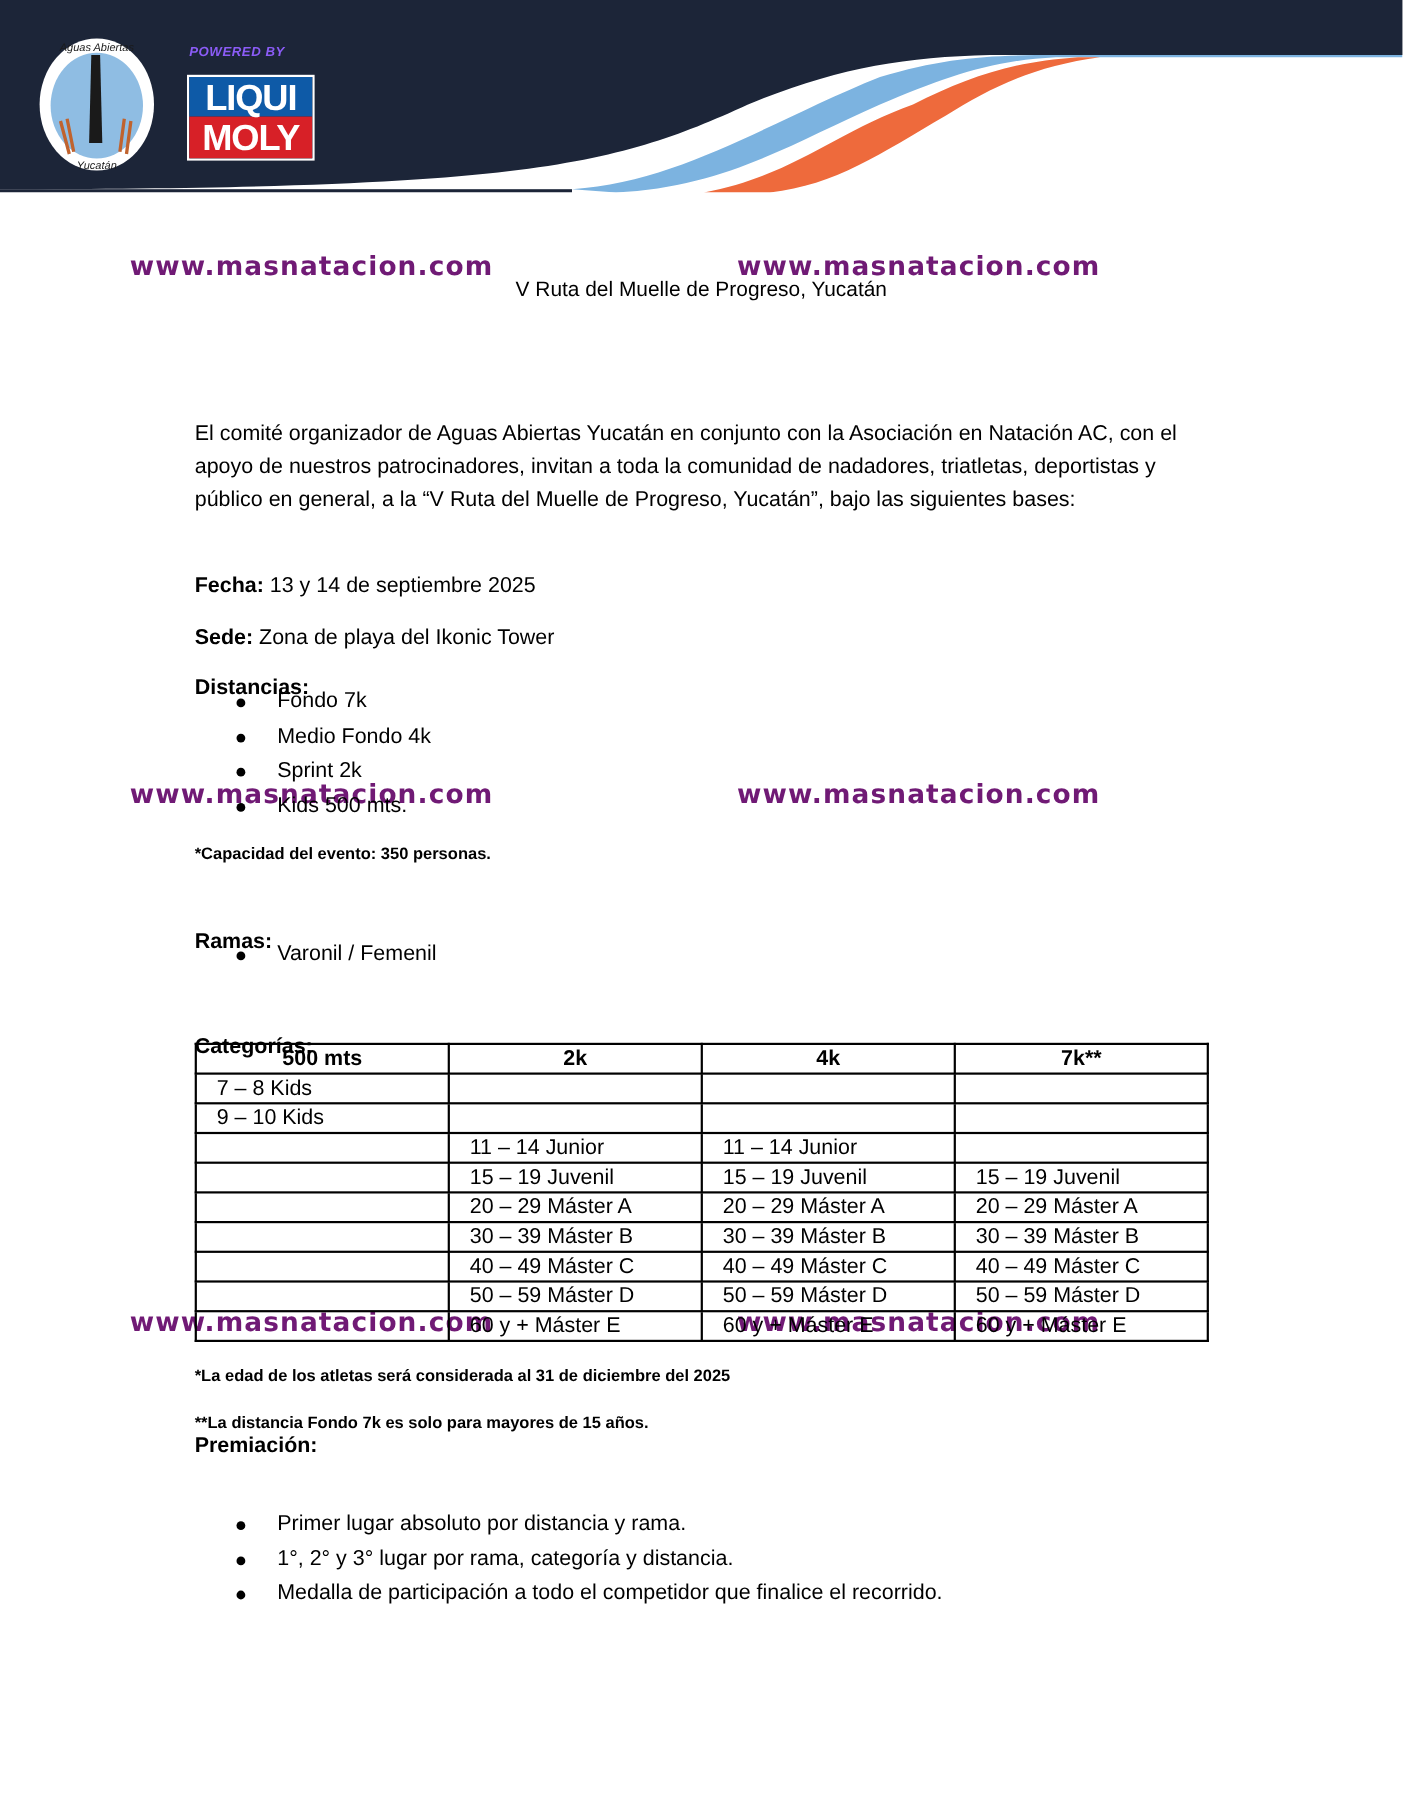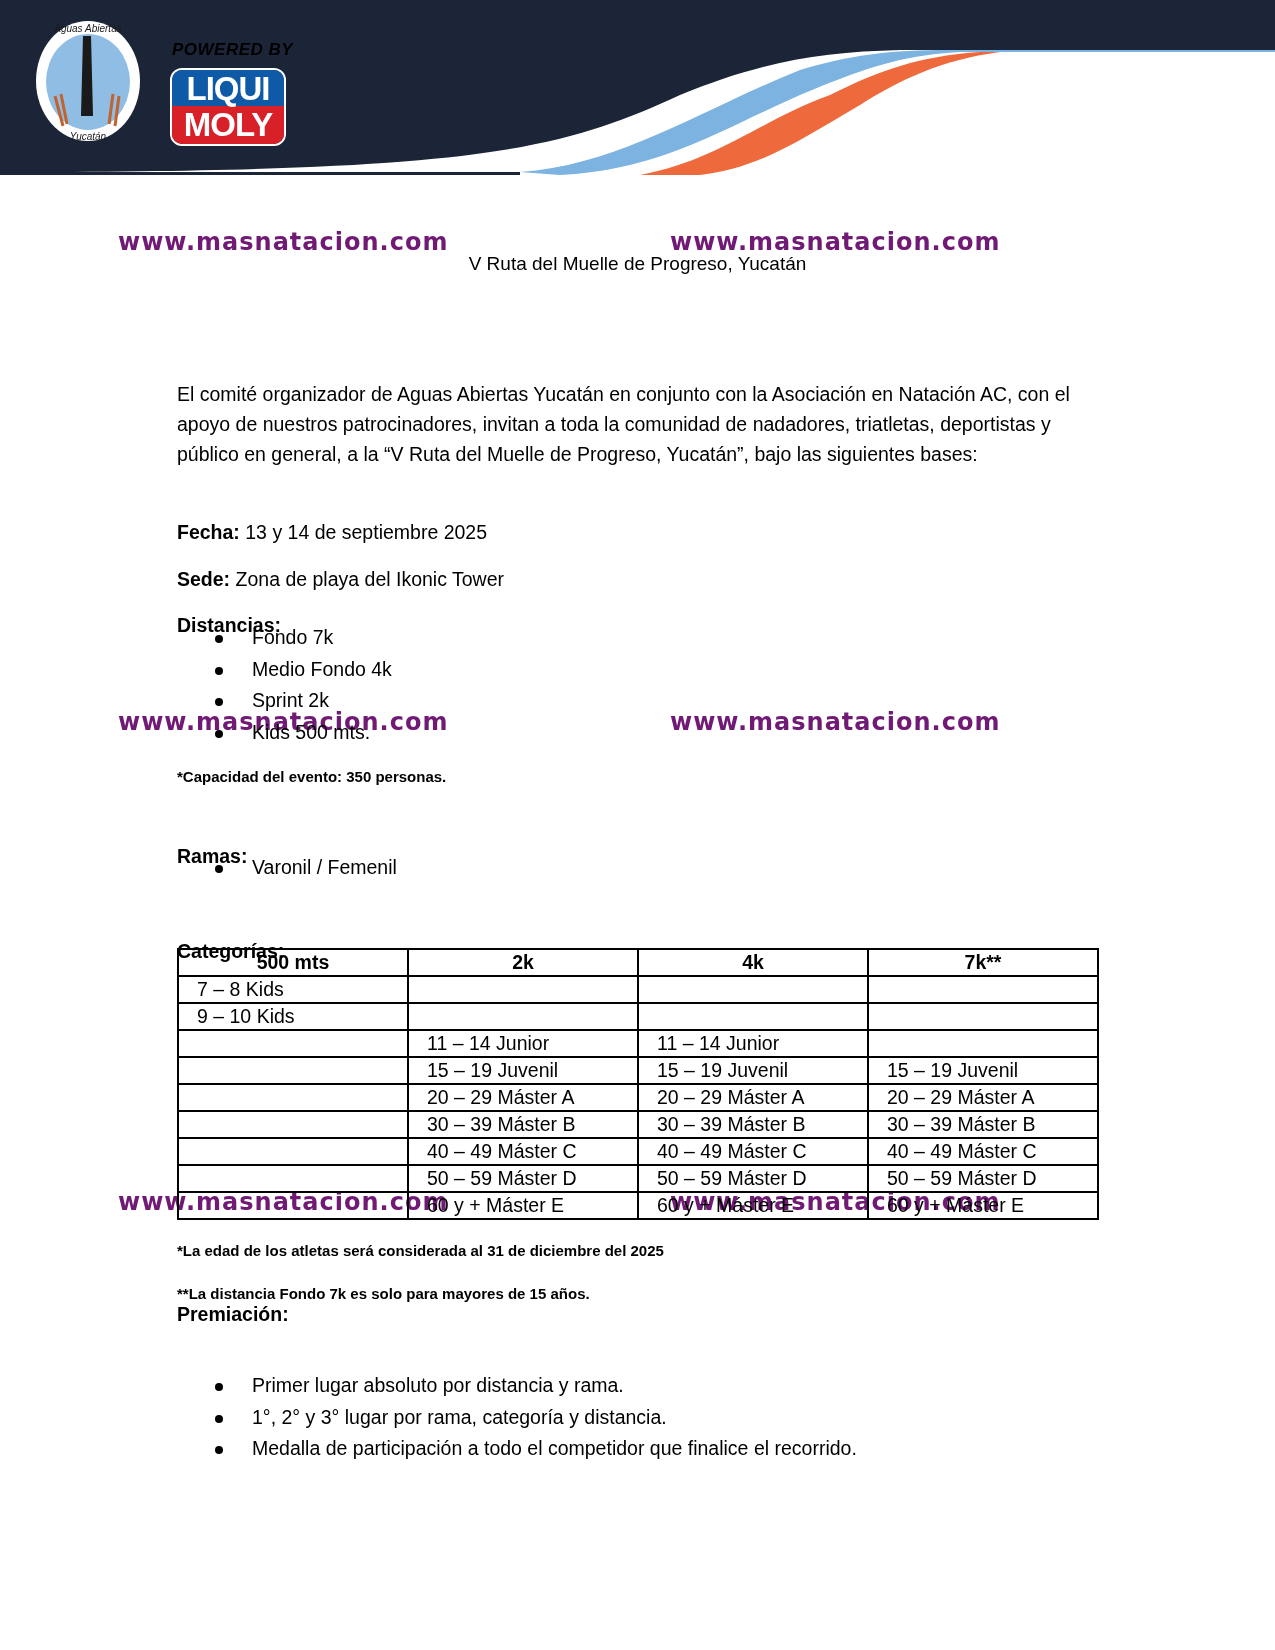--- a/index.html
+++ b/index.html
@@ -9,7 +9,7 @@
   
   .banner { position: absolute; left: 0; top: 0; width: 1275px; height: 175px; overflow: hidden; }
   .banner svg { display: block; }
-  .logo-circle { position: absolute; left: 33px; top: 16px; width: 110px; height: 130px; }
+  .logo-circle { position: absolute; left: 33px; top: 30px; width: 110px; height: 130px; }
   .powered-by { position: absolute; left: 172px; top: 40px; color: #000000; font-weight: bold;
                 font-style: italic; font-size: 17px; letter-spacing: 0.5px; }
   .lm-box { position: absolute; left: 170px; top: 68px; width: 112px; height: 74px;

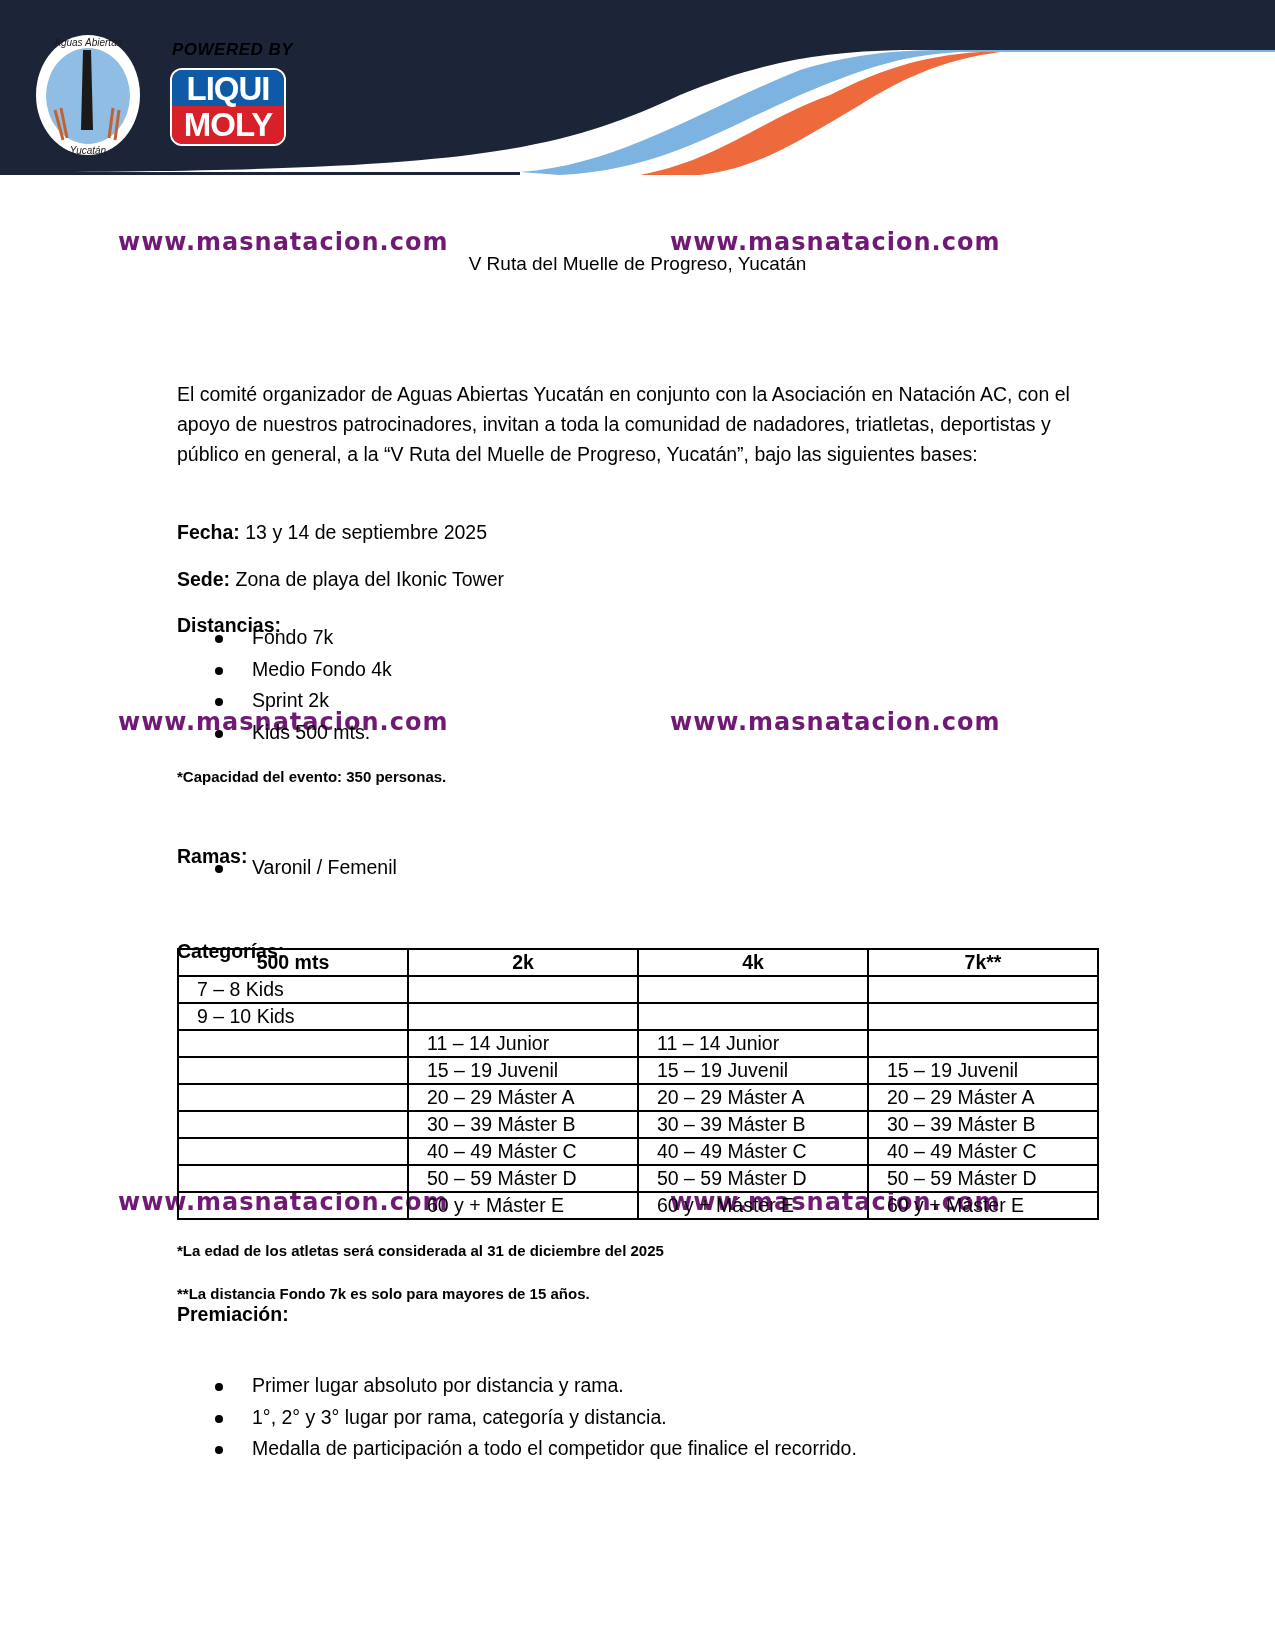--- a/index.html
+++ b/index.html
@@ -10,8 +10,8 @@
   .banner { position: absolute; left: 0; top: 0; width: 1275px; height: 175px; overflow: hidden; }
   .banner svg { display: block; }
   .logo-circle { position: absolute; left: 33px; top: 30px; width: 110px; height: 130px; }
-  .powered-by { position: absolute; left: 172px; top: 40px; color: #000000; font-weight: bold;
-                font-style: italic; font-size: 17px; letter-spacing: 0.5px; }
+  .powered-by { position: absolute; left: 172px; top: 40px; color: #8b5cf6; font-weight: bold;
+                font-style: italic; font-size: 12px; letter-spacing: 0.5px; }
   .lm-box { position: absolute; left: 170px; top: 68px; width: 112px; height: 74px;
             border: 2px solid #fff; border-radius: 12px; overflow: hidden; }
   .lm-top { height: 36px; background: #0e5aa7; color: #fff; font-weight: 900; font-size: 33px;

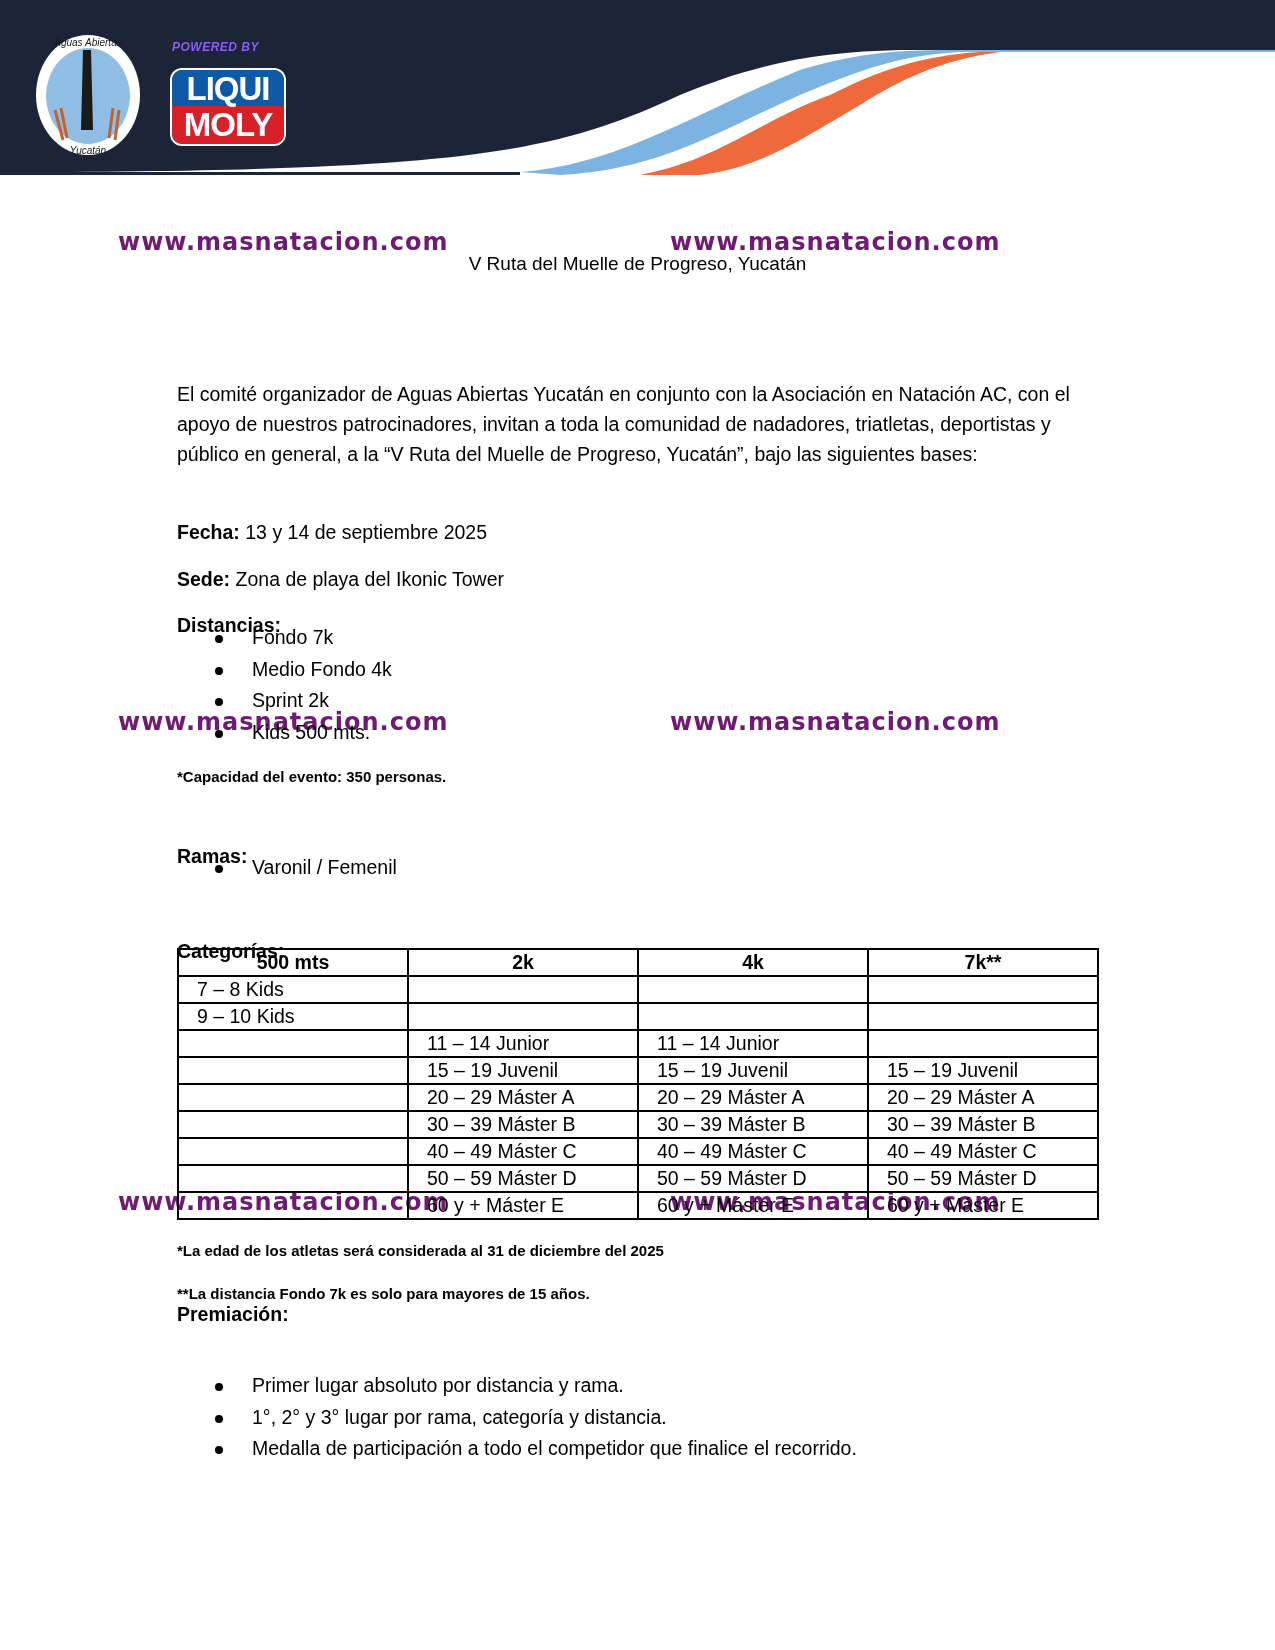--- a/index.html
+++ b/index.html
@@ -13,7 +13,7 @@
   .powered-by { position: absolute; left: 172px; top: 40px; color: #8b5cf6; font-weight: bold;
                 font-style: italic; font-size: 12px; letter-spacing: 0.5px; }
   .lm-box { position: absolute; left: 170px; top: 68px; width: 112px; height: 74px;
-            border: 2px solid #fff; border-radius: 12px; overflow: hidden; }
+            border: 2px solid #fff; border-radius: 0; overflow: hidden; }
   .lm-top { height: 36px; background: #0e5aa7; color: #fff; font-weight: 900; font-size: 33px;
             text-align: center; line-height: 38px; letter-spacing: -1px; }
   .lm-bot { height: 38px; background: #d72027; color: #fff; font-weight: 900; font-size: 33px;

